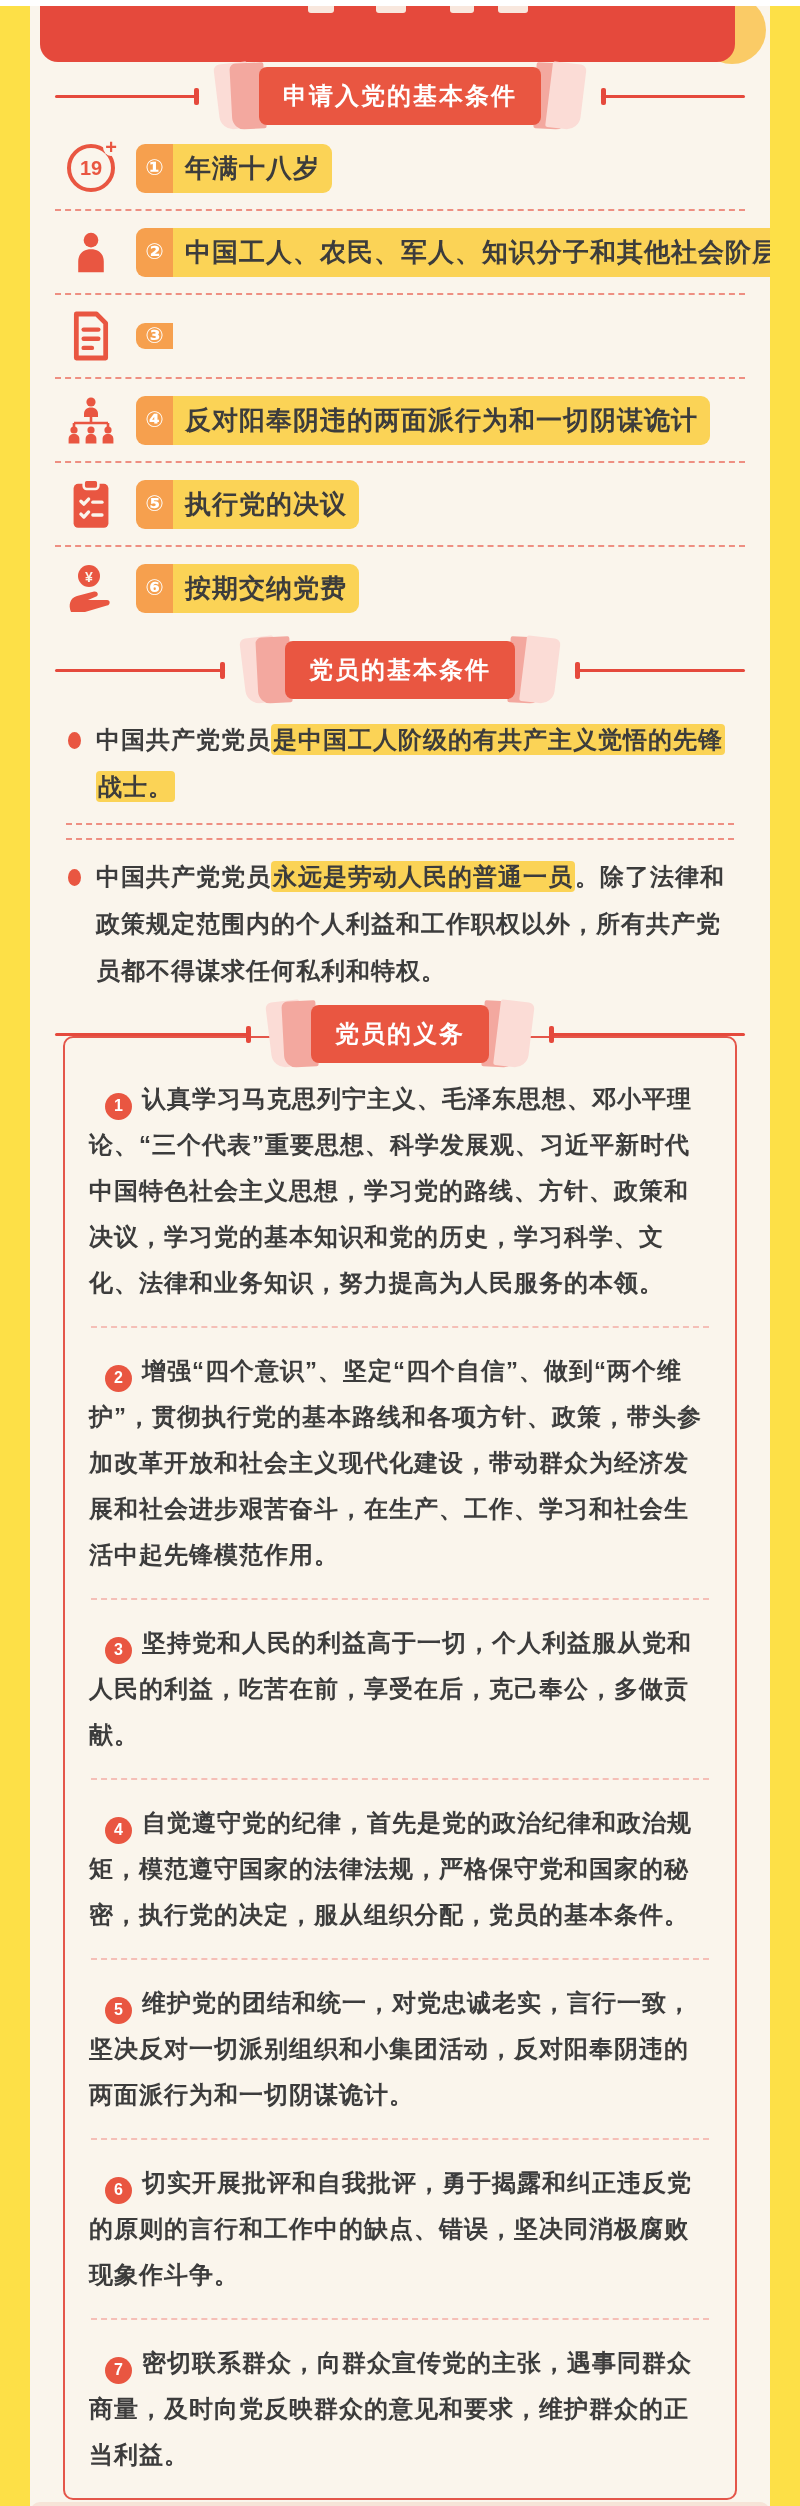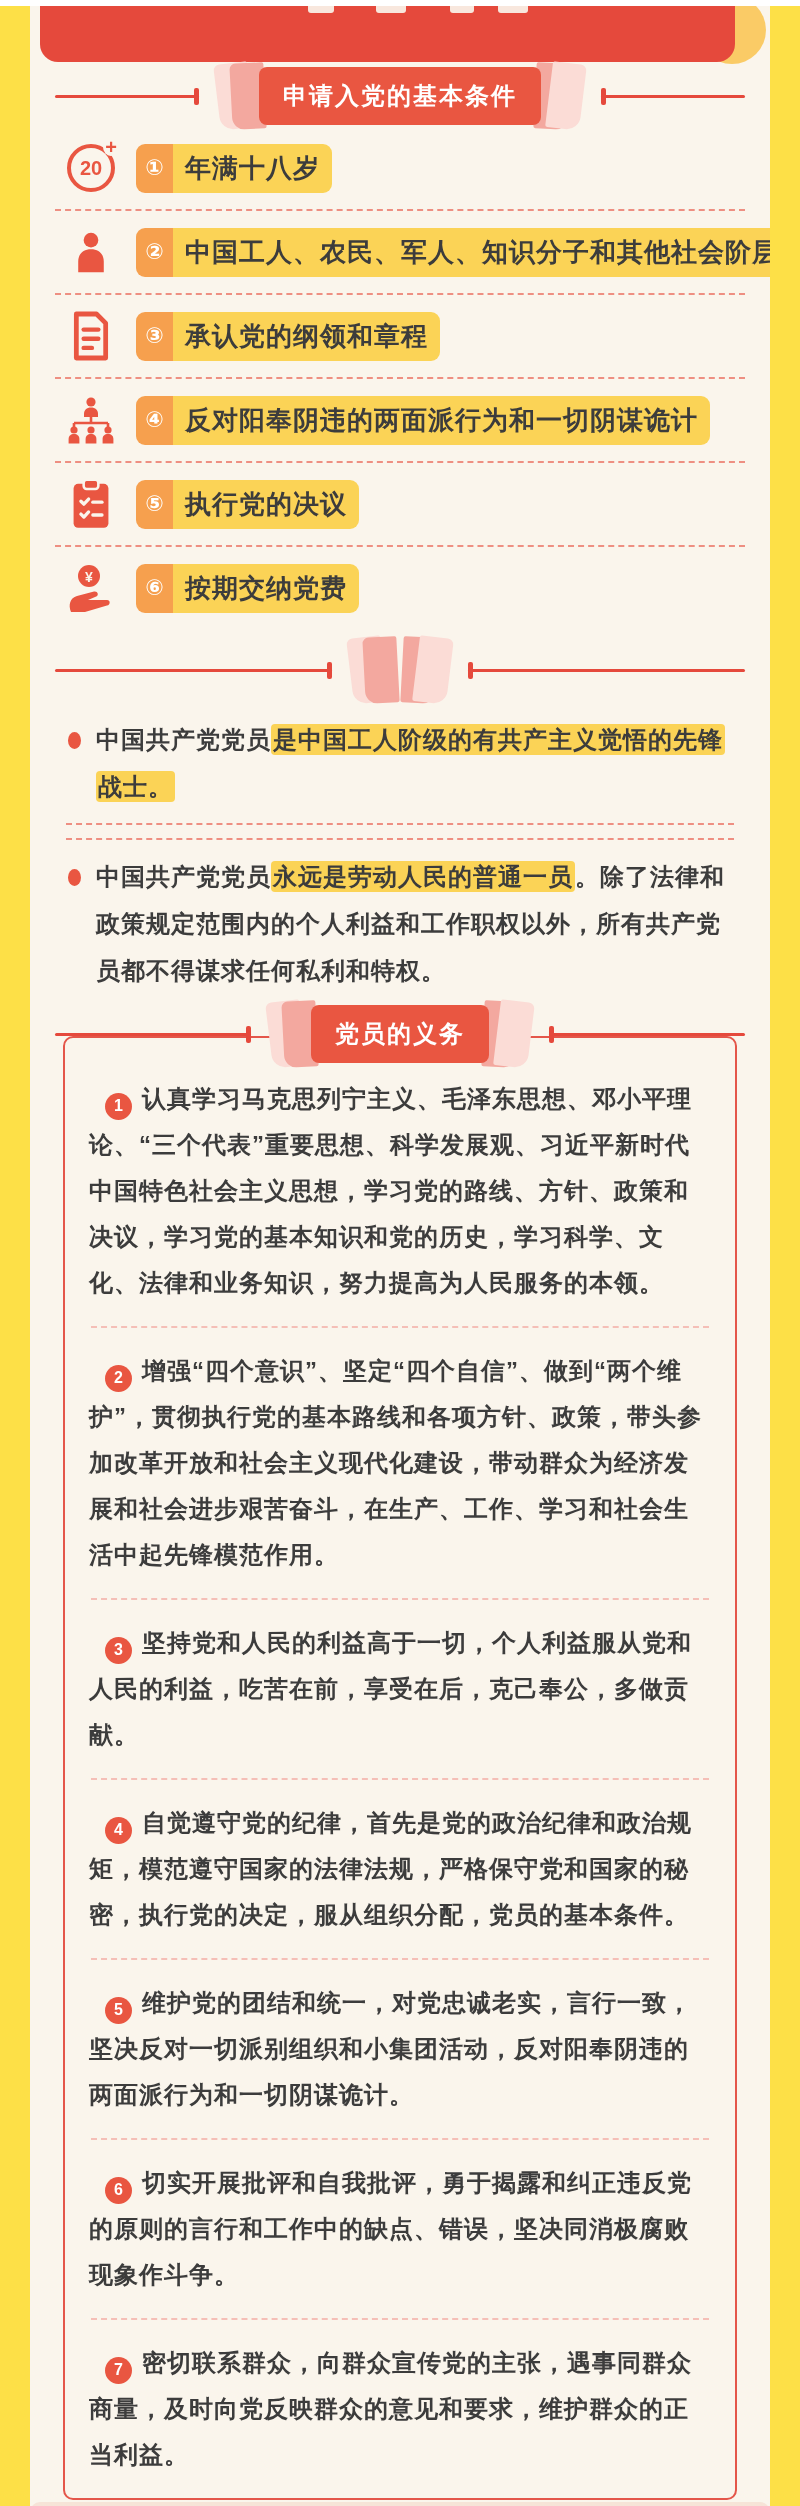--- a/index.html
+++ b/index.html
@@ -198,7 +198,7 @@
       <div class="req-row">
         <div class="req-icon">
           <div class="icon18">
-              <span>20</span>
+              <span>19</span>
               <i>+</i>
             </div>
         </div>

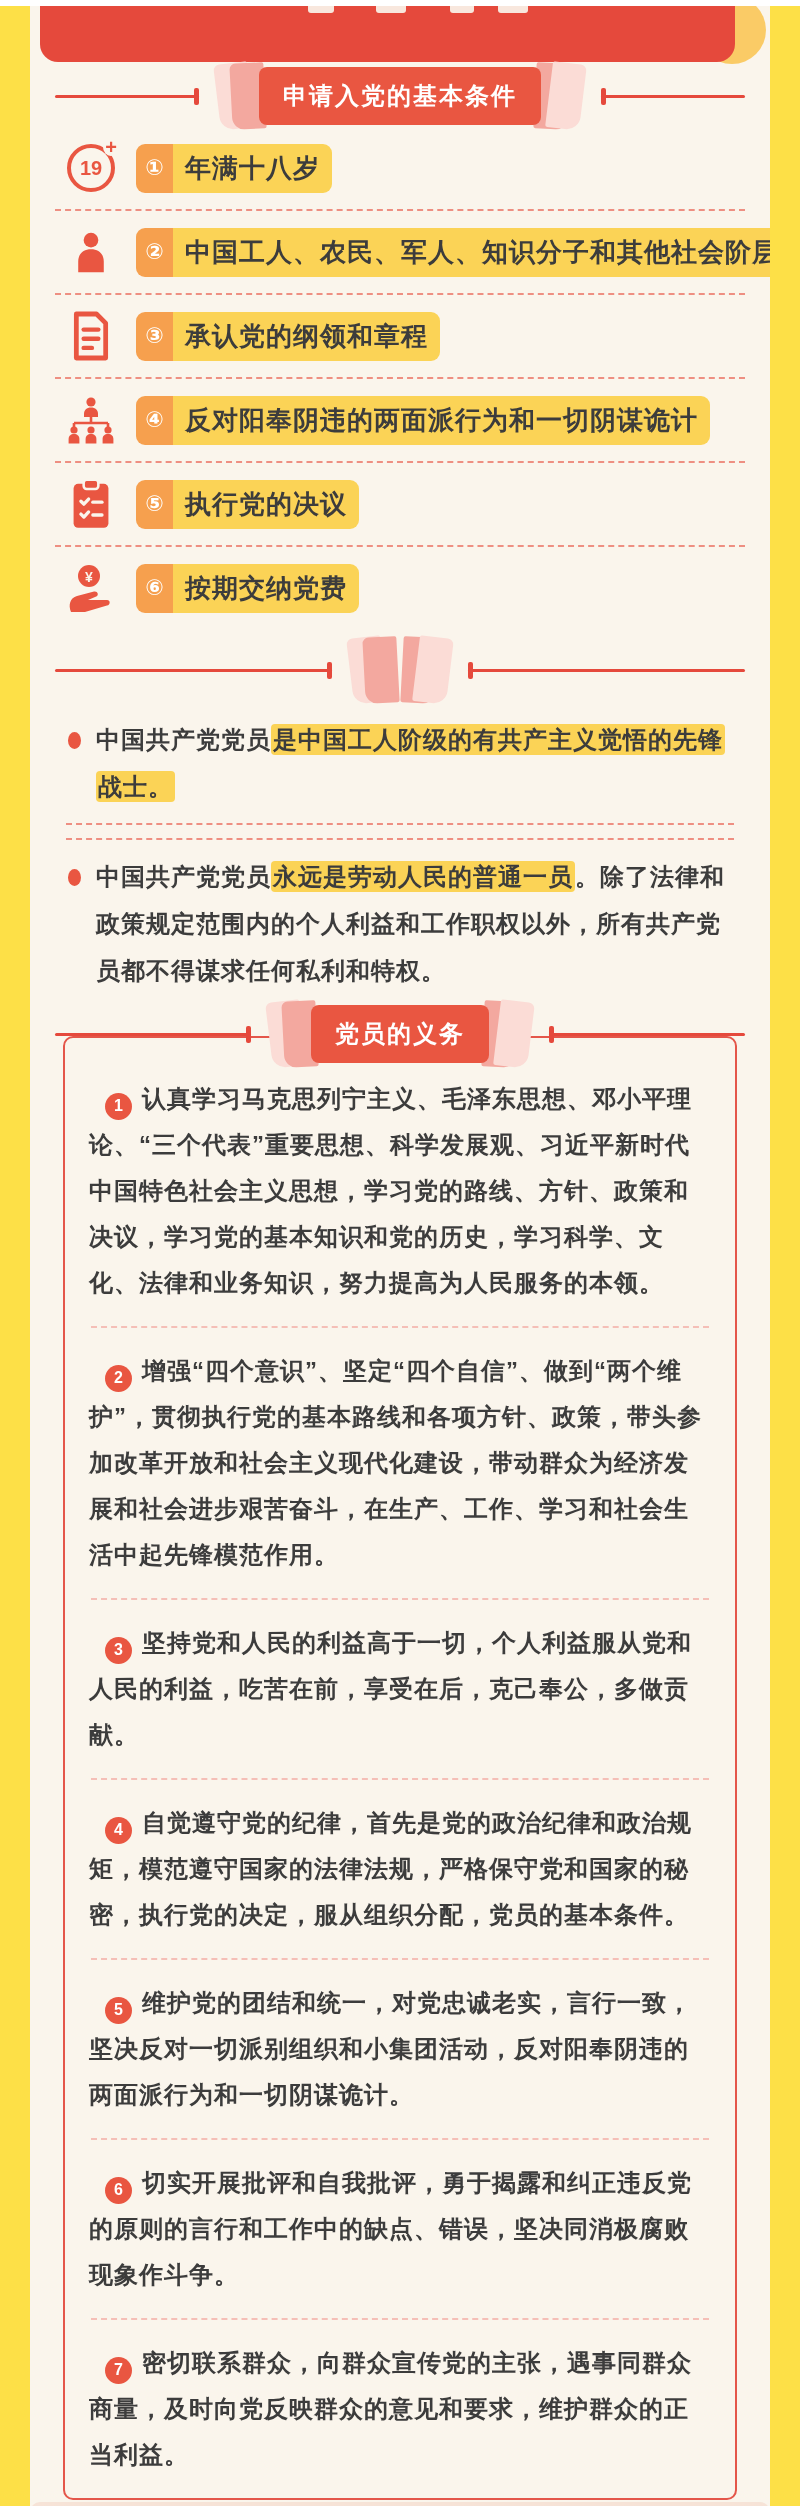--- a/index.html
+++ b/index.html
@@ -234,7 +234,6 @@
         </div>
         <div class="req-pill">
           <span class="req-badge">③</span>
-          <span class="req-text">承认党的纲领和章程</span>
         </div>
       </div>
       <div class="sep"></div>

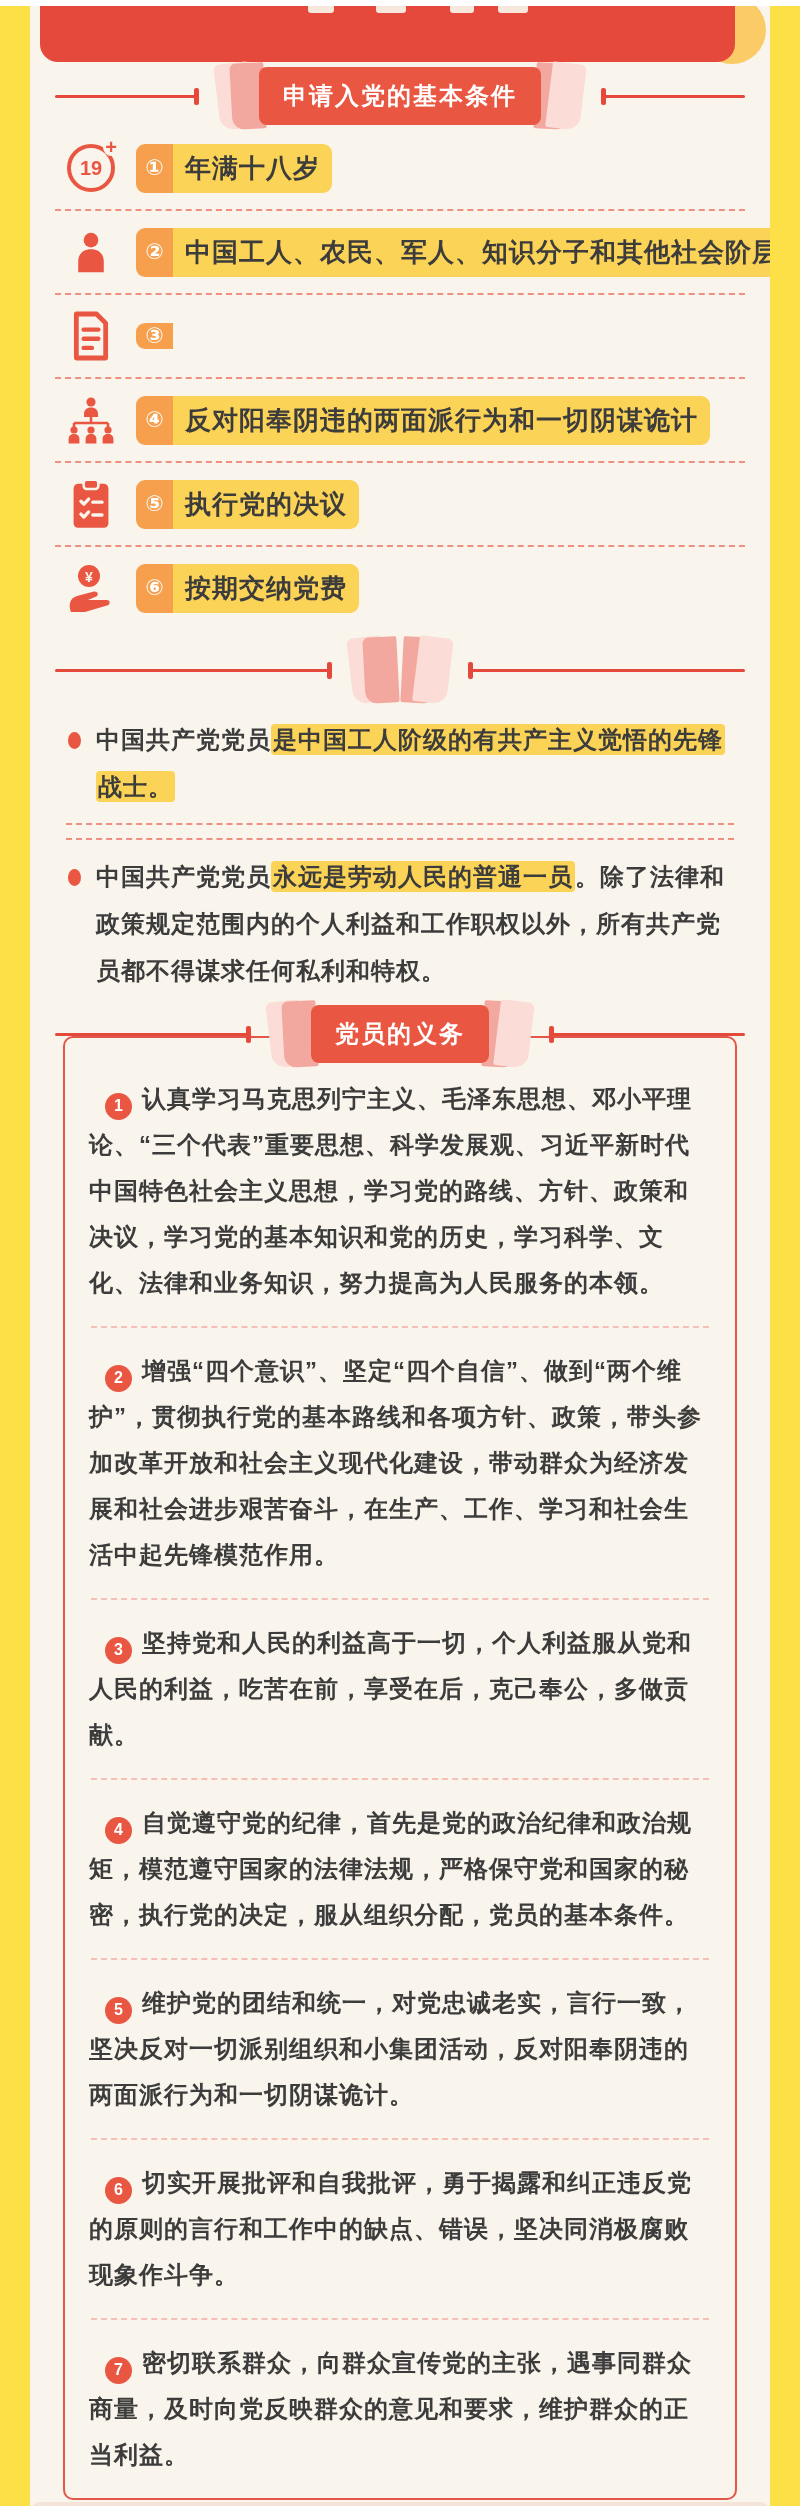--- a/index.html
+++ b/index.html
@@ -302,6 +302,7 @@
             <div class="pg pg1"></div>
             <div class="pg pg2"></div>
           </div>
+        <div class="hlabel">党员的基本条件</div>
         <div class="pgs right">
             <div class="pg pg2"></div>
             <div class="pg pg1"></div>

